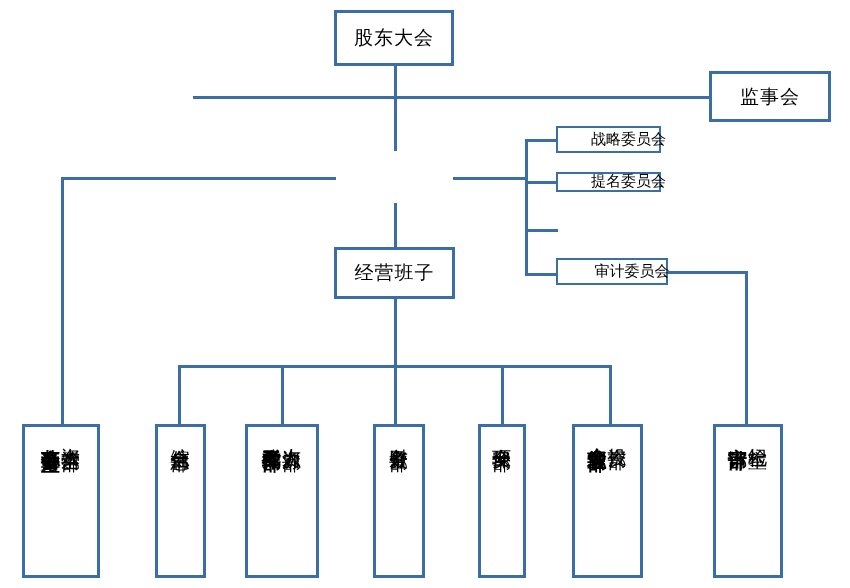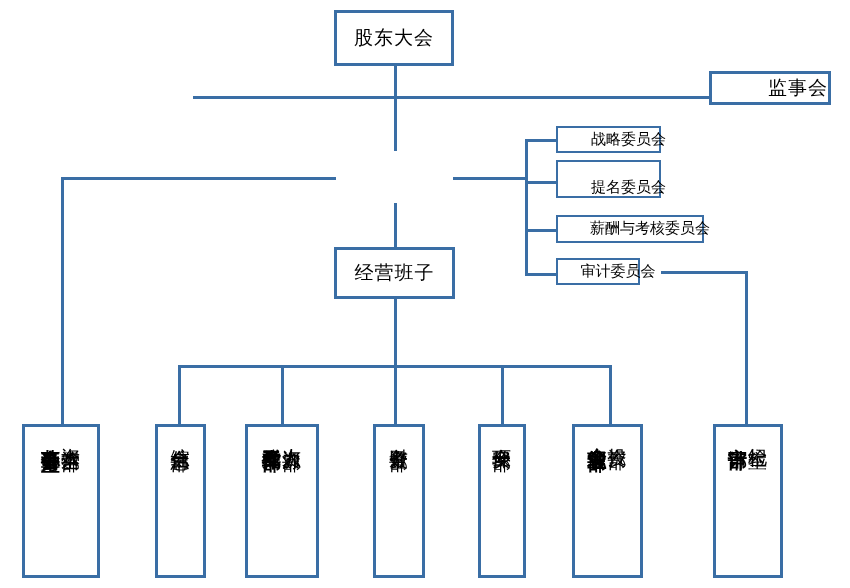--- a/index.html
+++ b/index.html
@@ -128,7 +128,7 @@
   </div>
 
 
-  <div class="box" style="left: 709px; top: 71px; width: 122px; height: 34px; border-color: rgb(58, 110, 165); justify-content: flex-end;">
+  <div class="box" style="left: 709px; top: 71px; width: 122px; height: 51px; border-color: rgb(58, 110, 165);">
     <span class="lbl">监事会</span>
   </div>
 

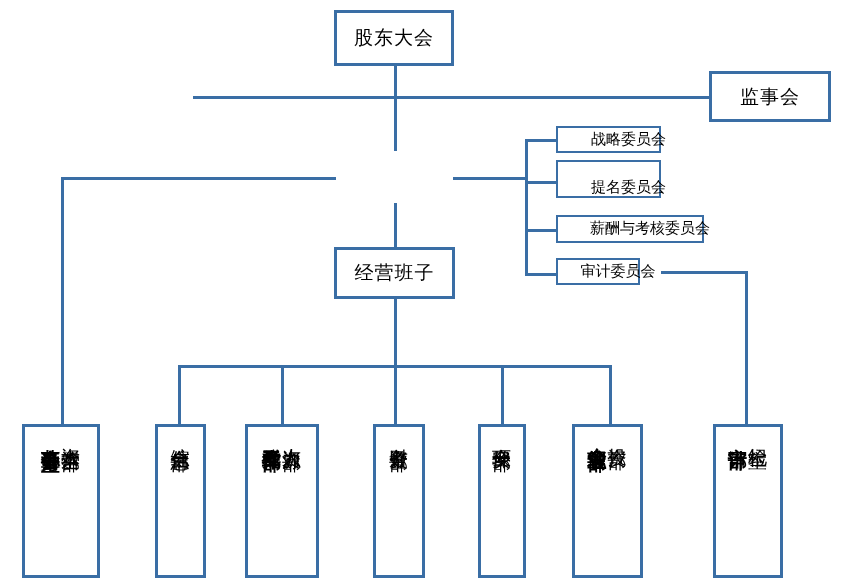--- a/index.html
+++ b/index.html
@@ -141,7 +141,7 @@
     <span class="lbl">战略委员会</span>
   </div>
 
-  <div class="box small thin" style="left: 556px; top: 160px; width: 105px; height: 38px; border-color: rgb(58, 110, 165); align-items: flex-end;">
+  <div class="box small thin" style="left: 556px; top: 172px; width: 105px; height: 20px; border-color: rgb(58, 110, 165);">
     <span class="lbl">提名委员会</span>
   </div>
 

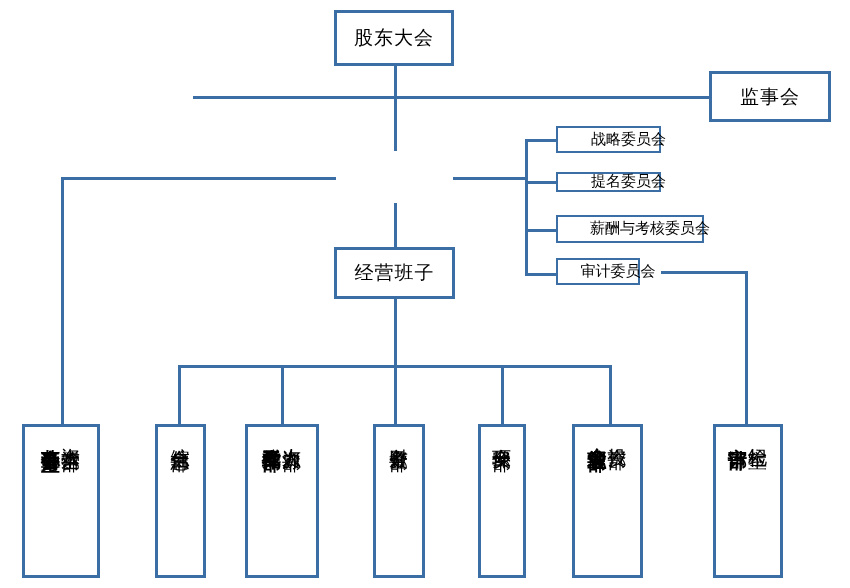--- a/index.html
+++ b/index.html
@@ -145,9 +145,6 @@
     <span class="lbl">提名委员会</span>
   </div>
 
-  <div class="box small thin" style="left: 556px; top: 215px; width: 148px; height: 28px; border-color: rgb(58, 110, 165);">
-    <span class="lbl">薪酬与考核委员会</span>
-  </div>
 
   <div class="box small thin" style="left: 556px; top: 258px; width: 84px; height: 27px; border-color: rgb(58, 110, 165);">
     <span class="lbl">审计委员会</span>

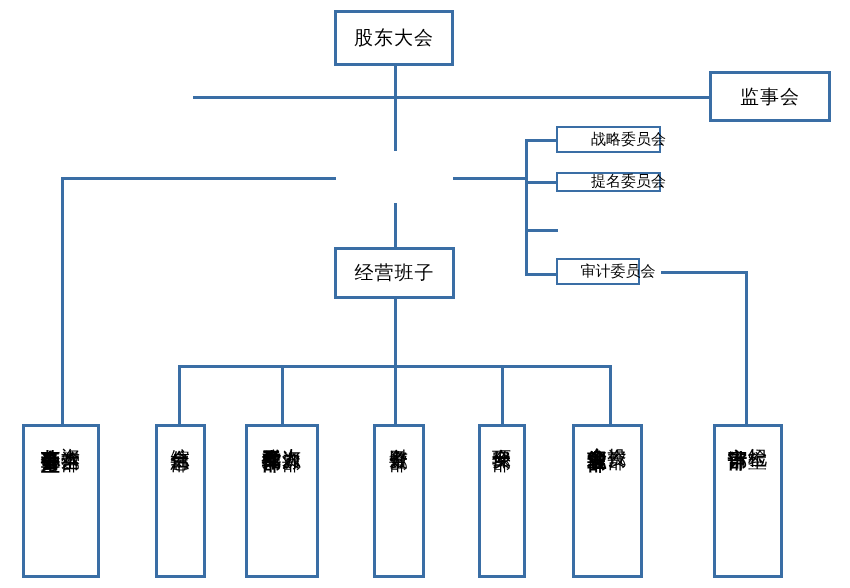--- a/index.html
+++ b/index.html
@@ -146,7 +146,7 @@
   </div>
 
 
-  <div class="box small thin" style="left: 556px; top: 258px; width: 84px; height: 27px; border-color: rgb(58, 110, 165);">
+  <div class="box small thin" style="left: 556px; top: 258px; width: 112px; height: 27px; border-color: rgb(58, 110, 165);">
     <span class="lbl">审计委员会</span>
   </div>
 

